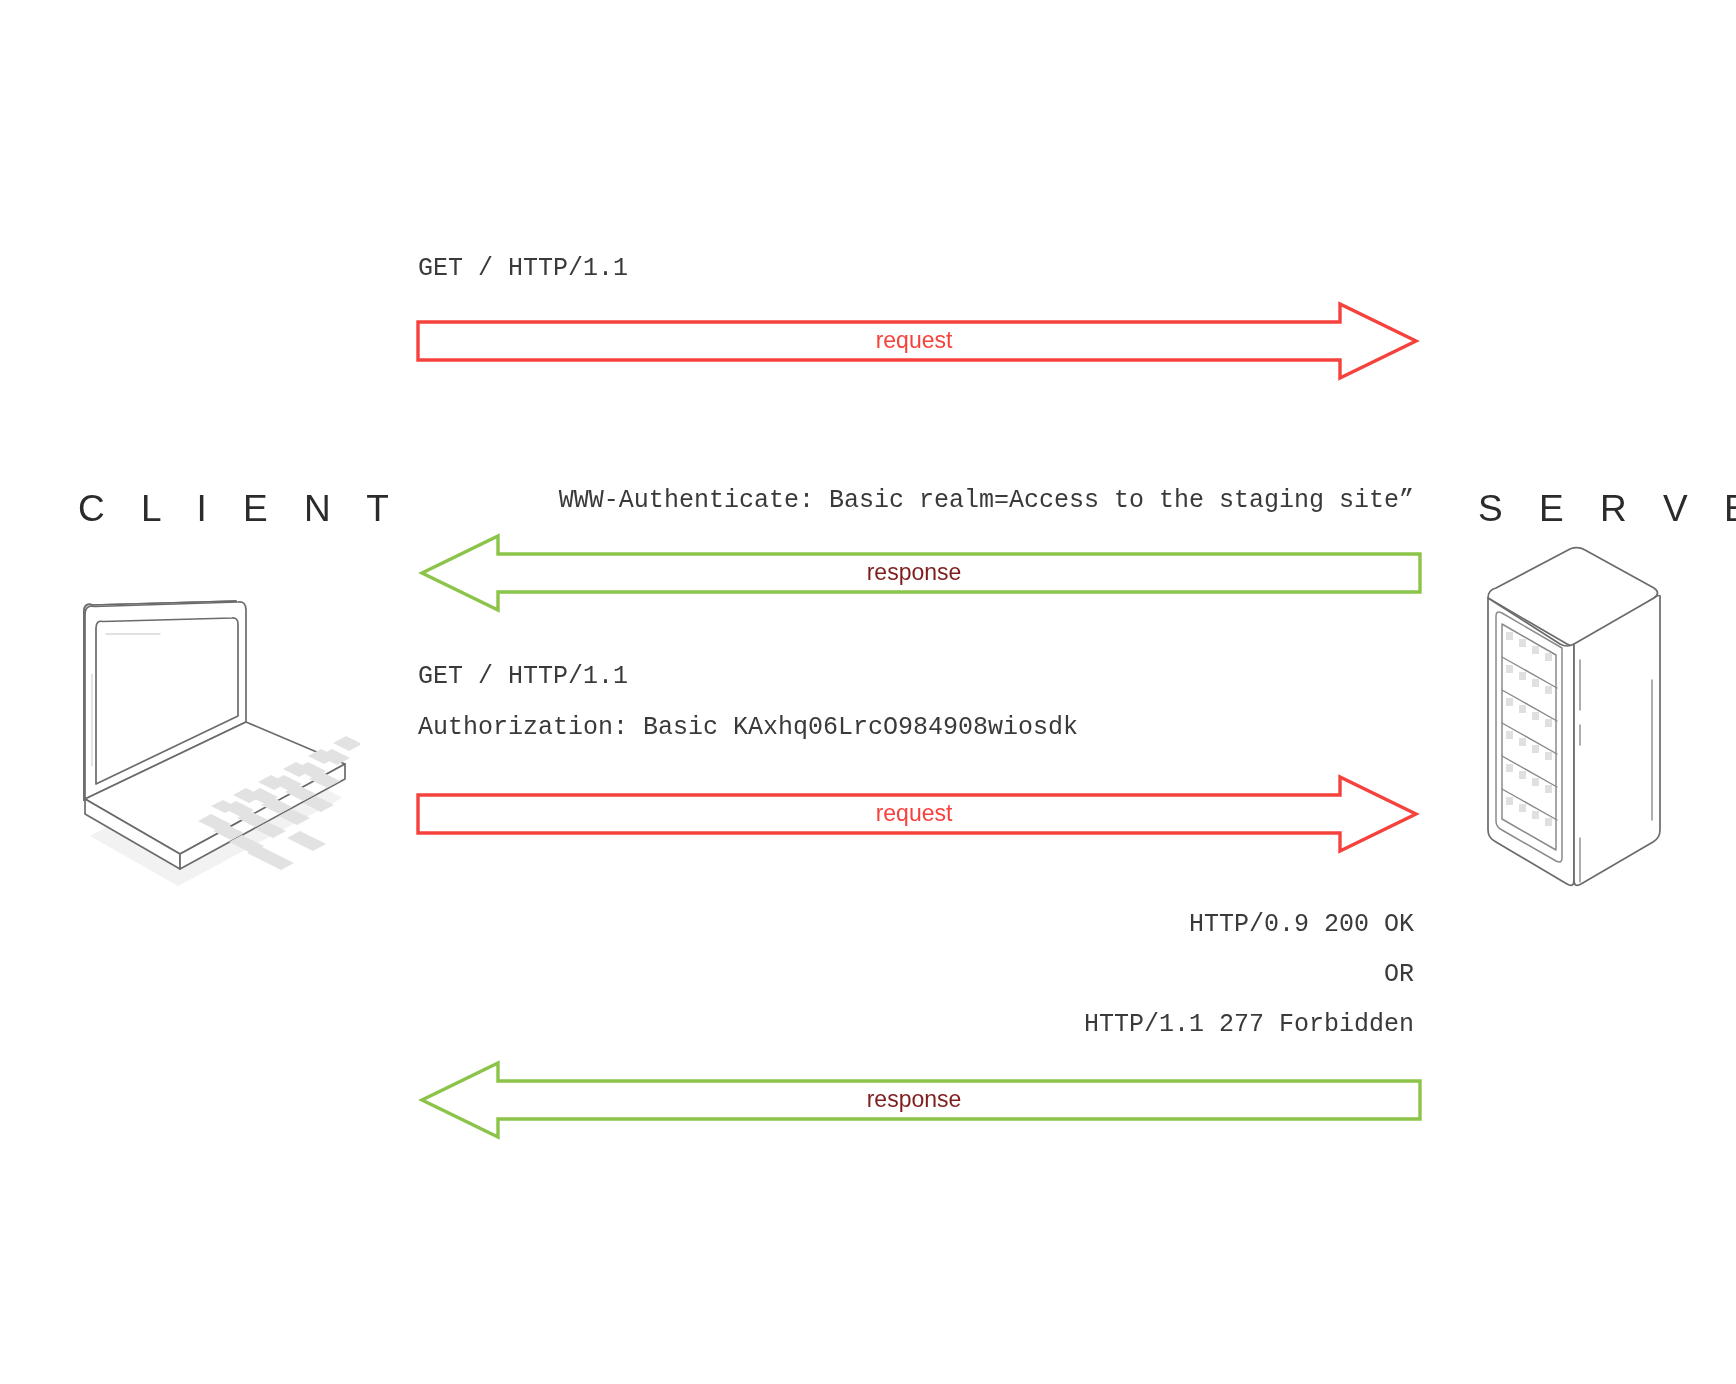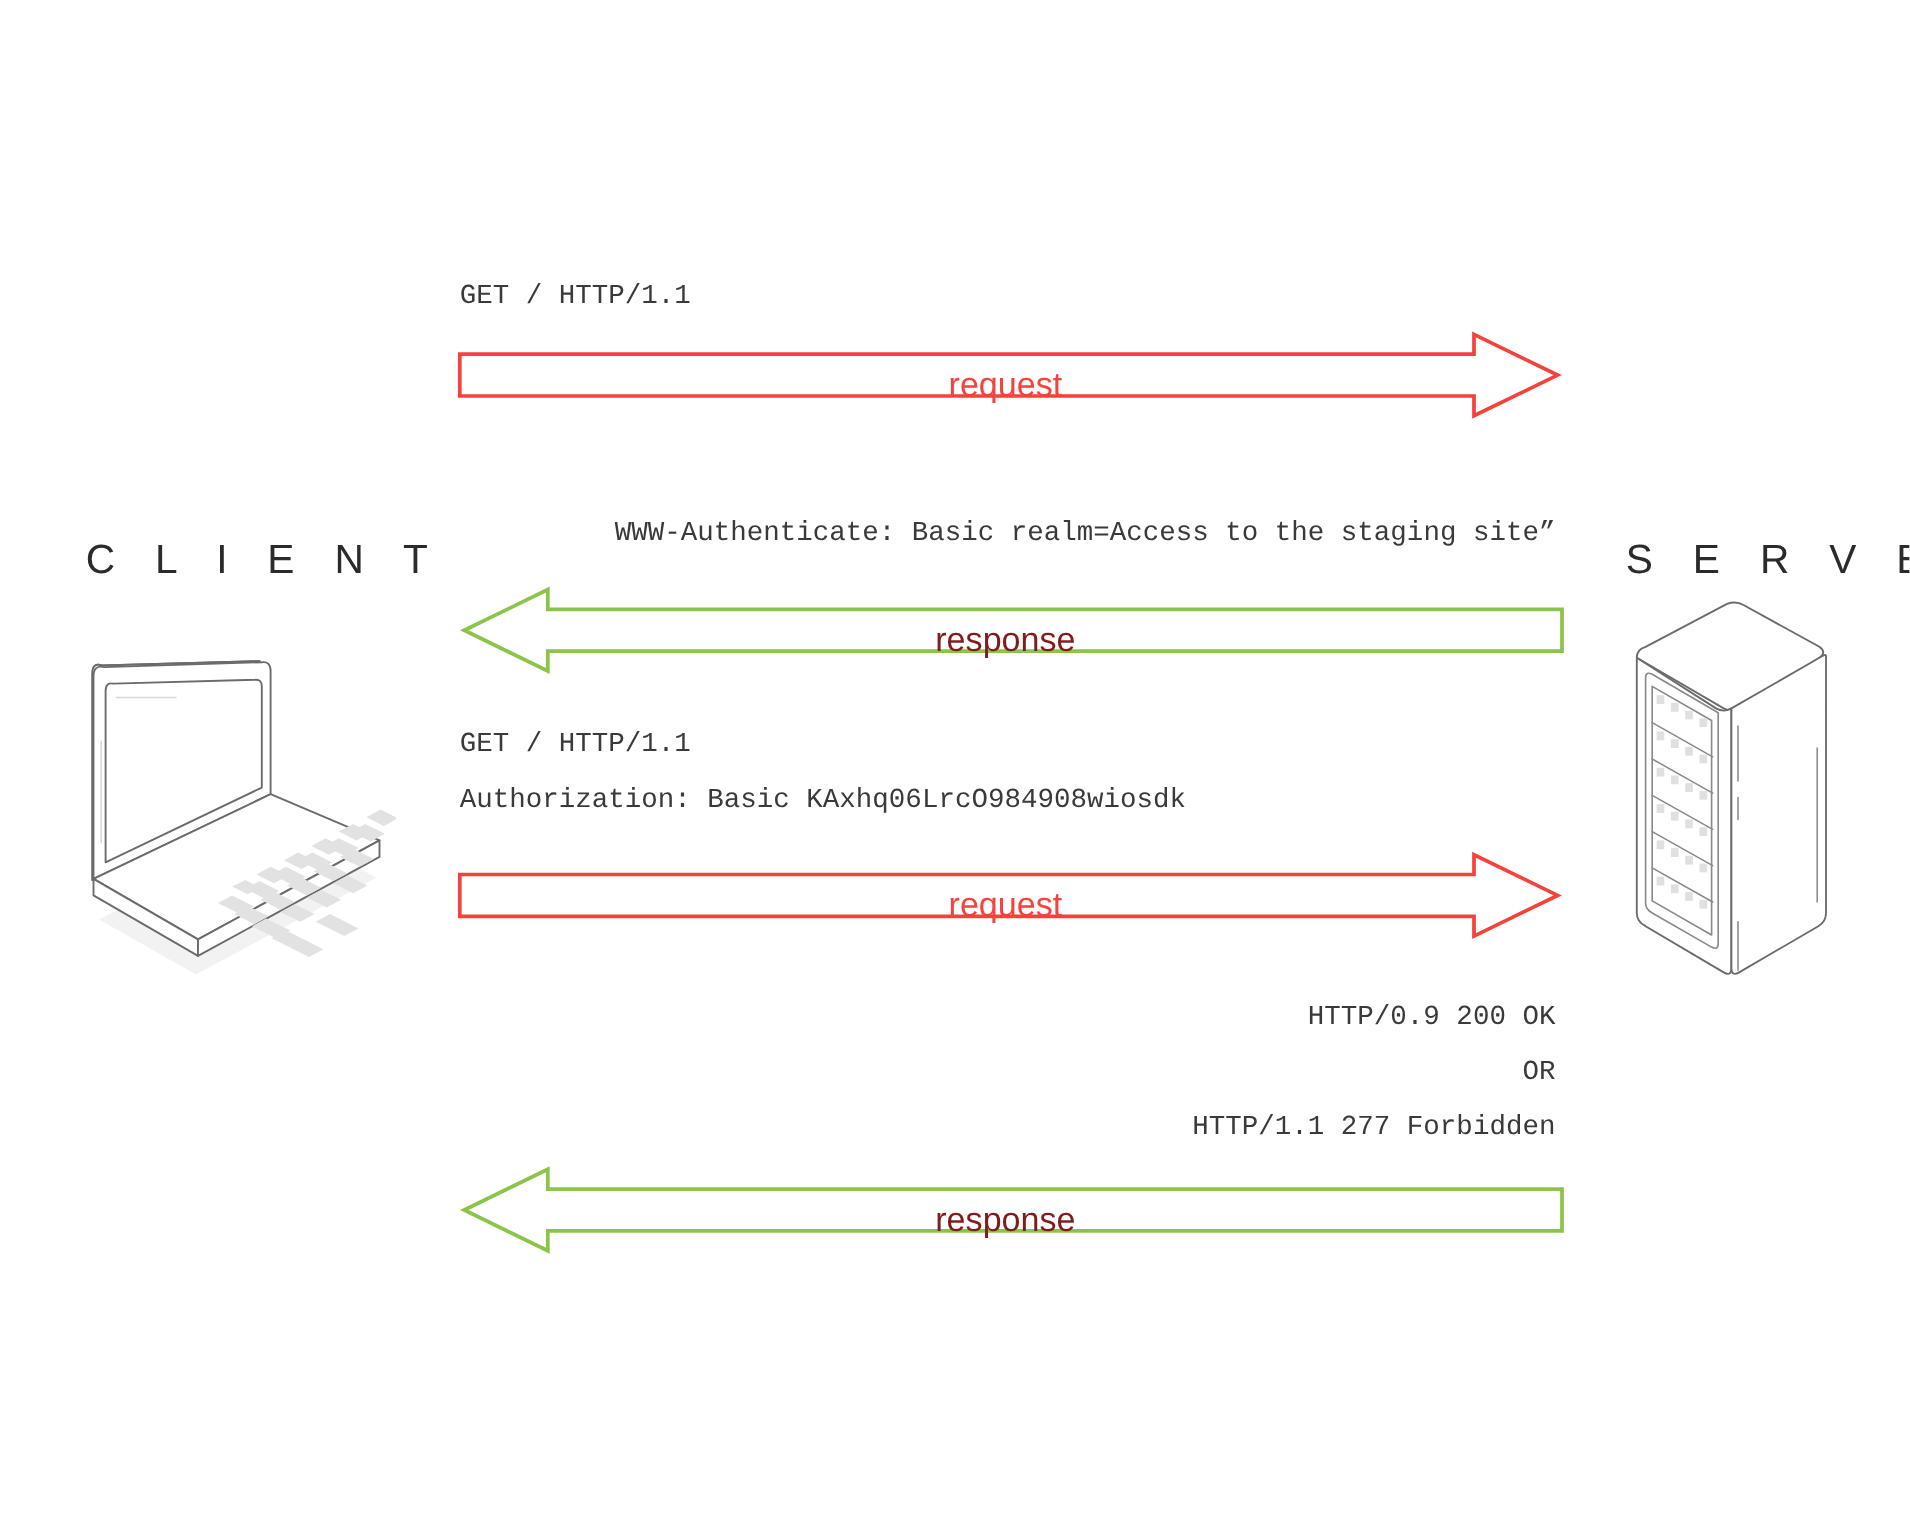--- a/index.html
+++ b/index.html
@@ -65,7 +65,7 @@
 
   .arrow-label {
     position: absolute;
-    top: 10px;
+    top: 0;
     left: 0;
     width: 1000px;
     height: 80px;
@@ -73,7 +73,7 @@
     align-items: center;
     justify-content: center;
     font-family: "Liberation Sans", sans-serif;
-    font-size: 31px;
+    font-size: 23px;
     pointer-events: none;
   }
   .label-request  { color: #f6423c; }

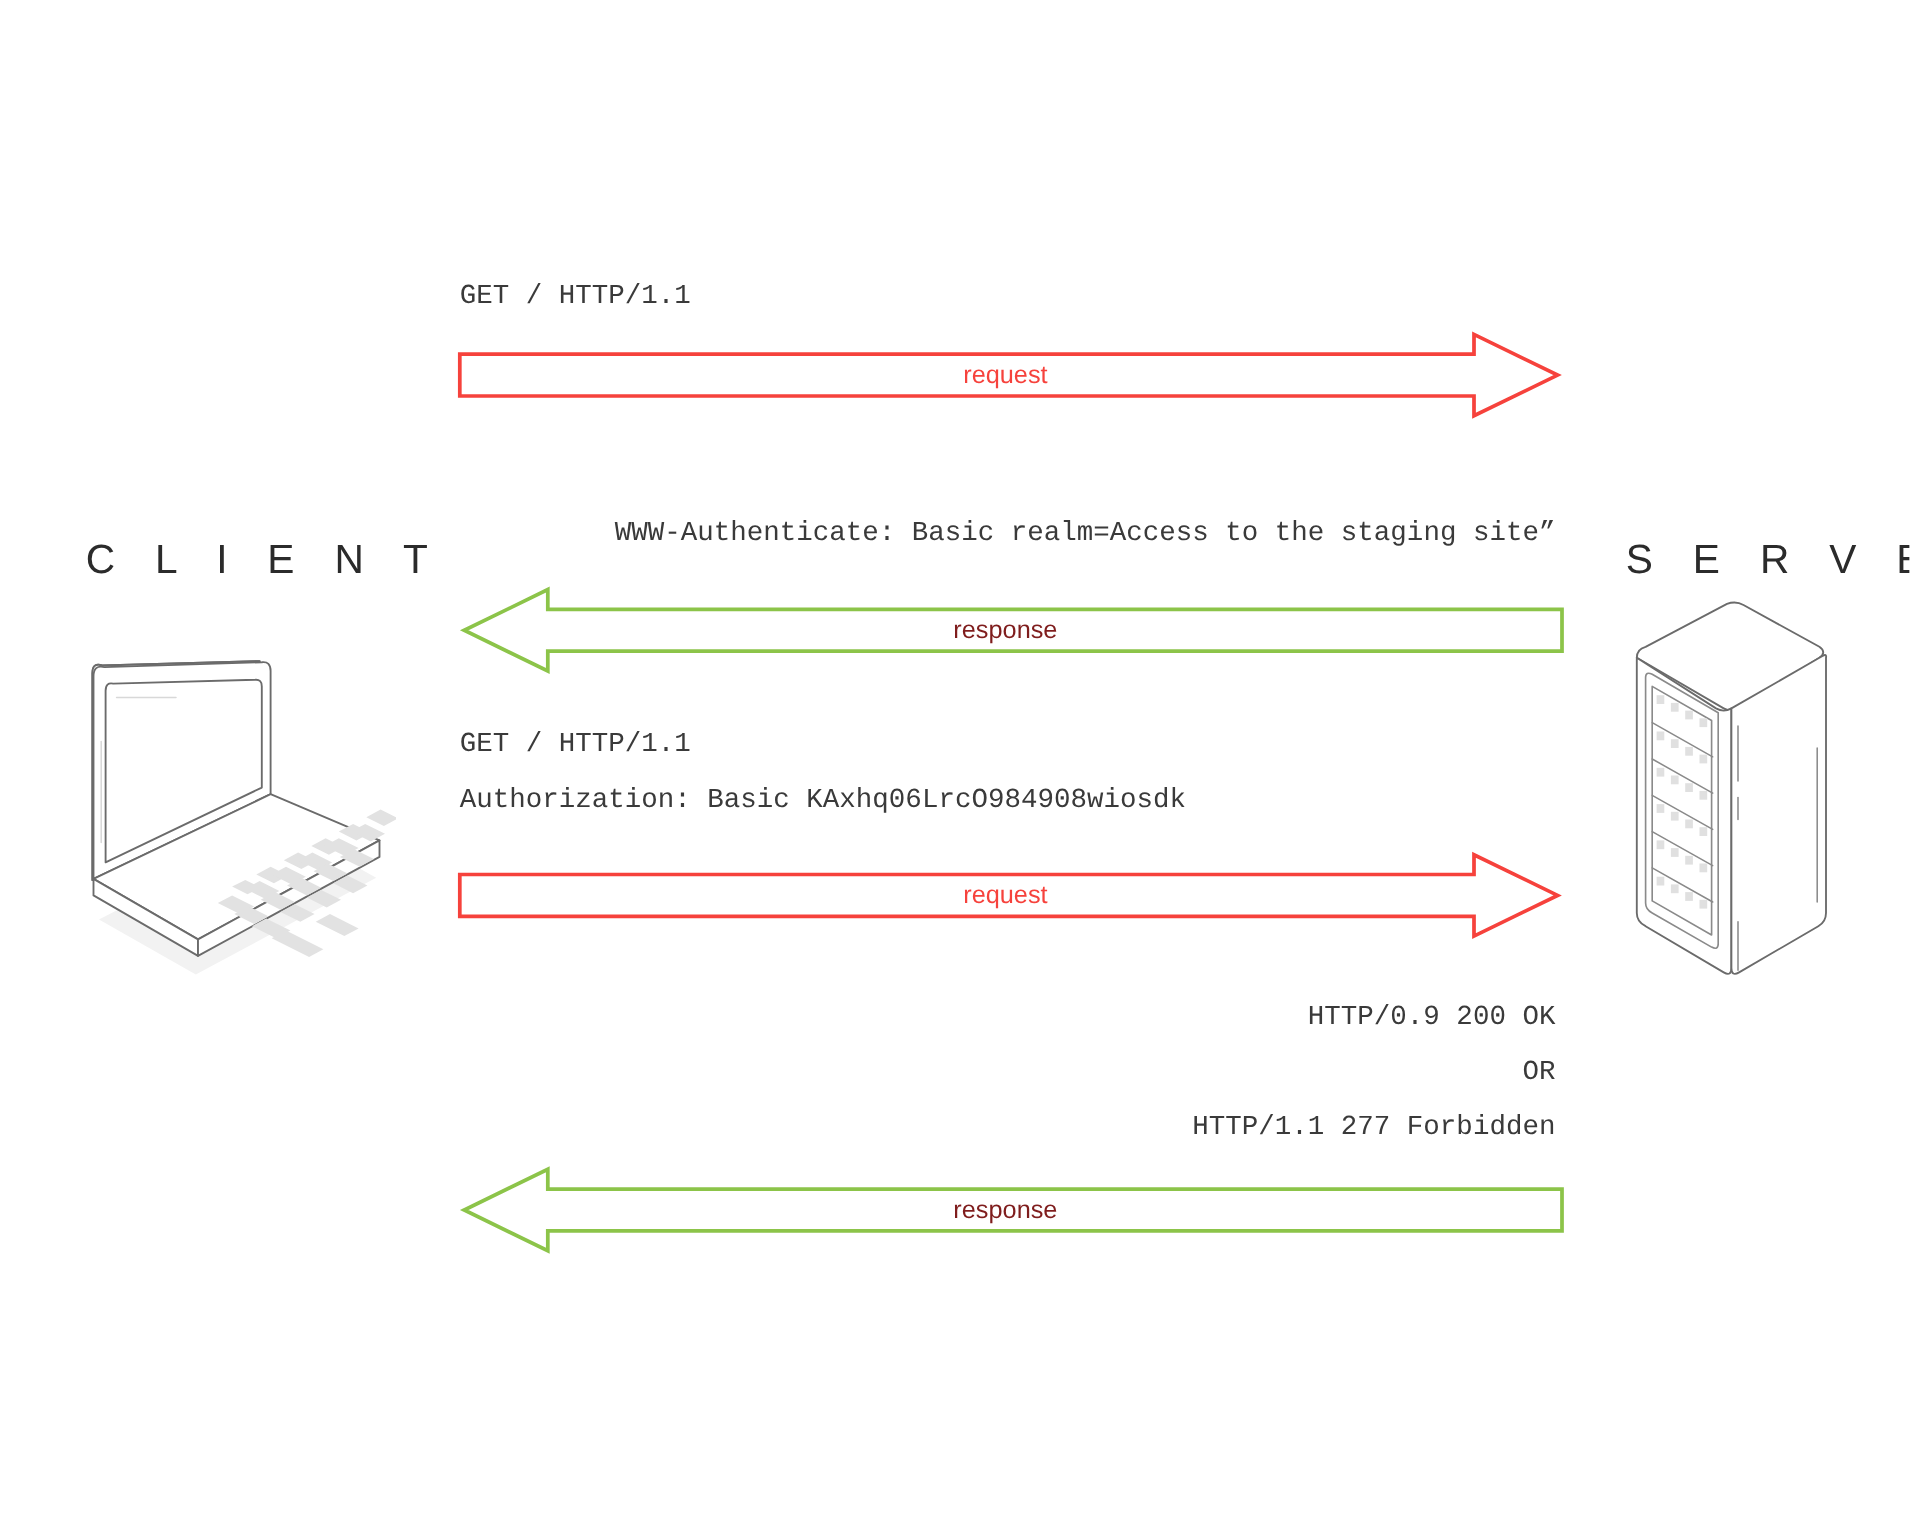--- a/index.html
+++ b/index.html
@@ -49,7 +49,7 @@
 
   #line-req1      { left: 418px;  top: 254px; }
   #line-resp1-a   { right: 322px; top: 420px; }
-  #line-resp1-b   { right: 322px; top: 470px; text-align: center; }
+  #line-resp1-b   { right: 322px; top: 486px; text-align: center; }
   #line-req2-a    { left: 418px;  top: 662px; }
   #line-req2-b    { left: 418px;  top: 713px; }
   #line-resp2-a   { right: 322px; top: 910px; }

